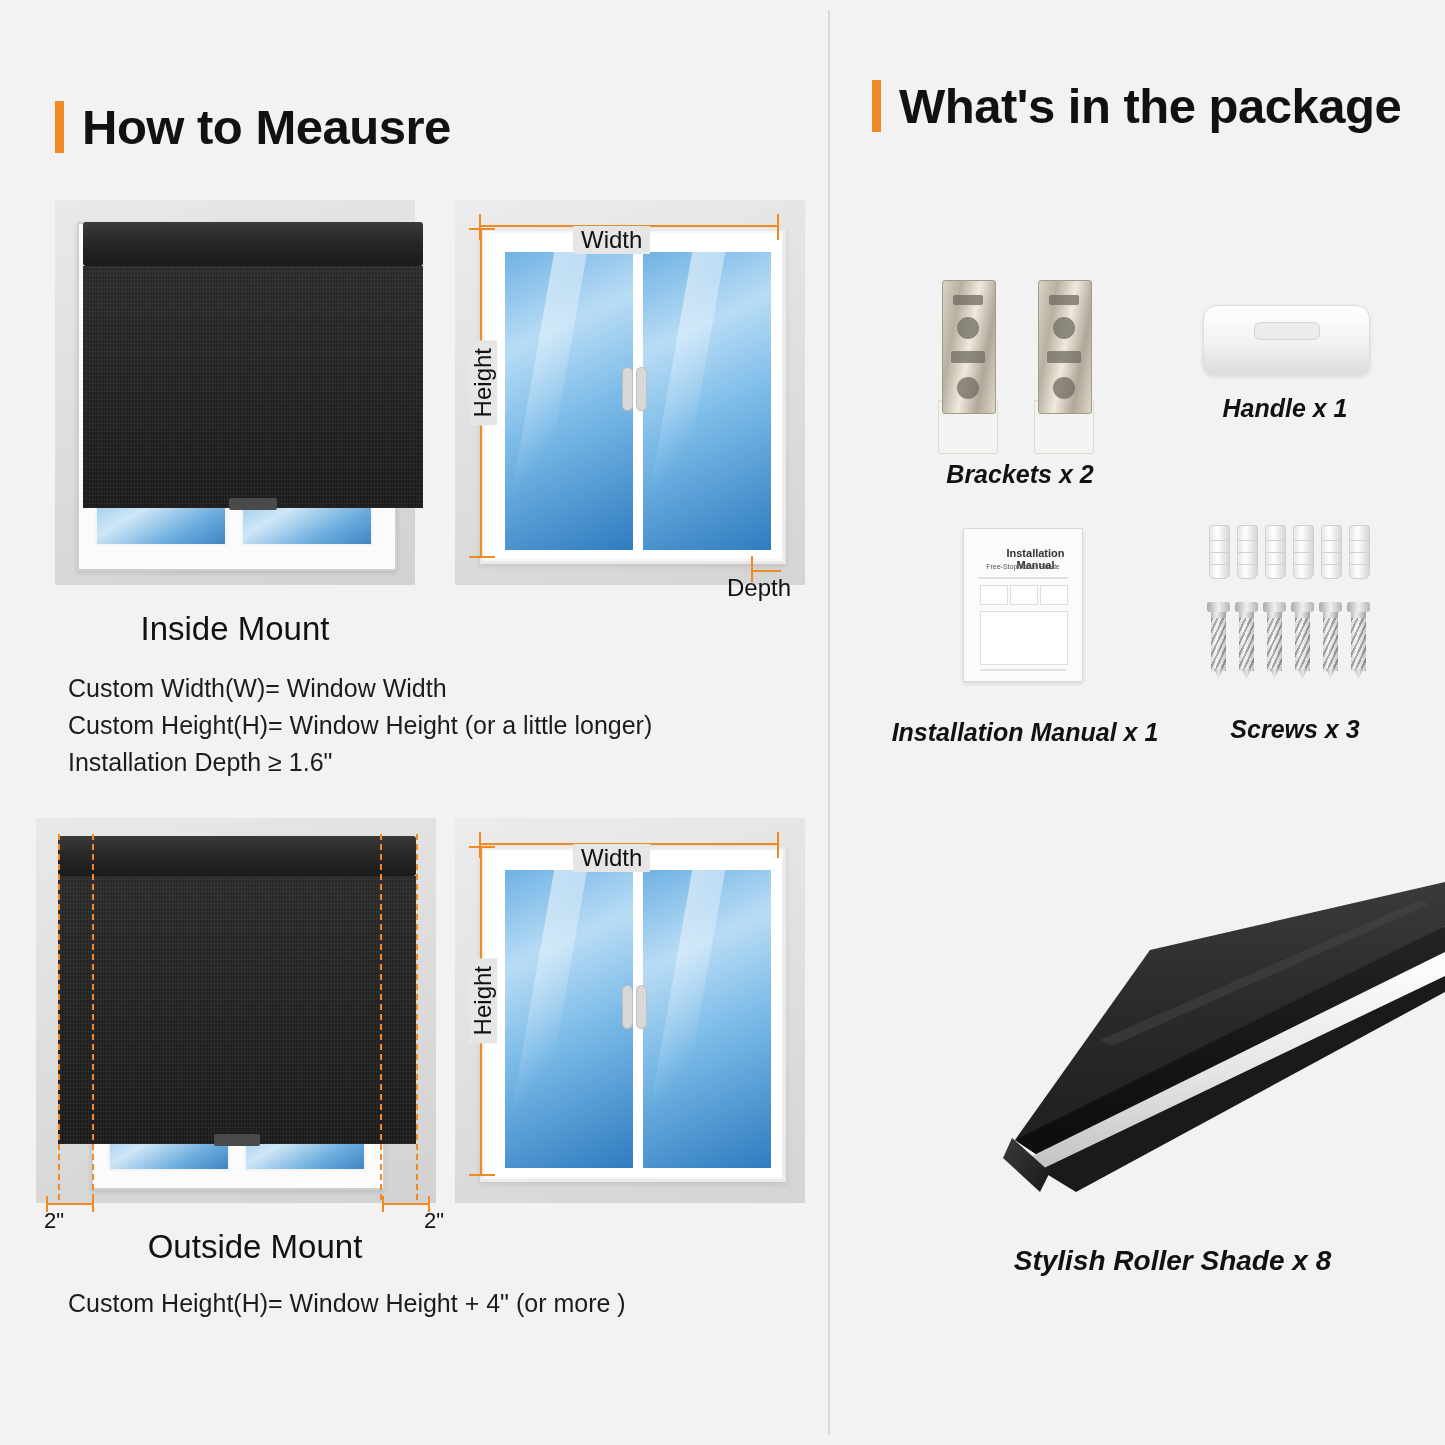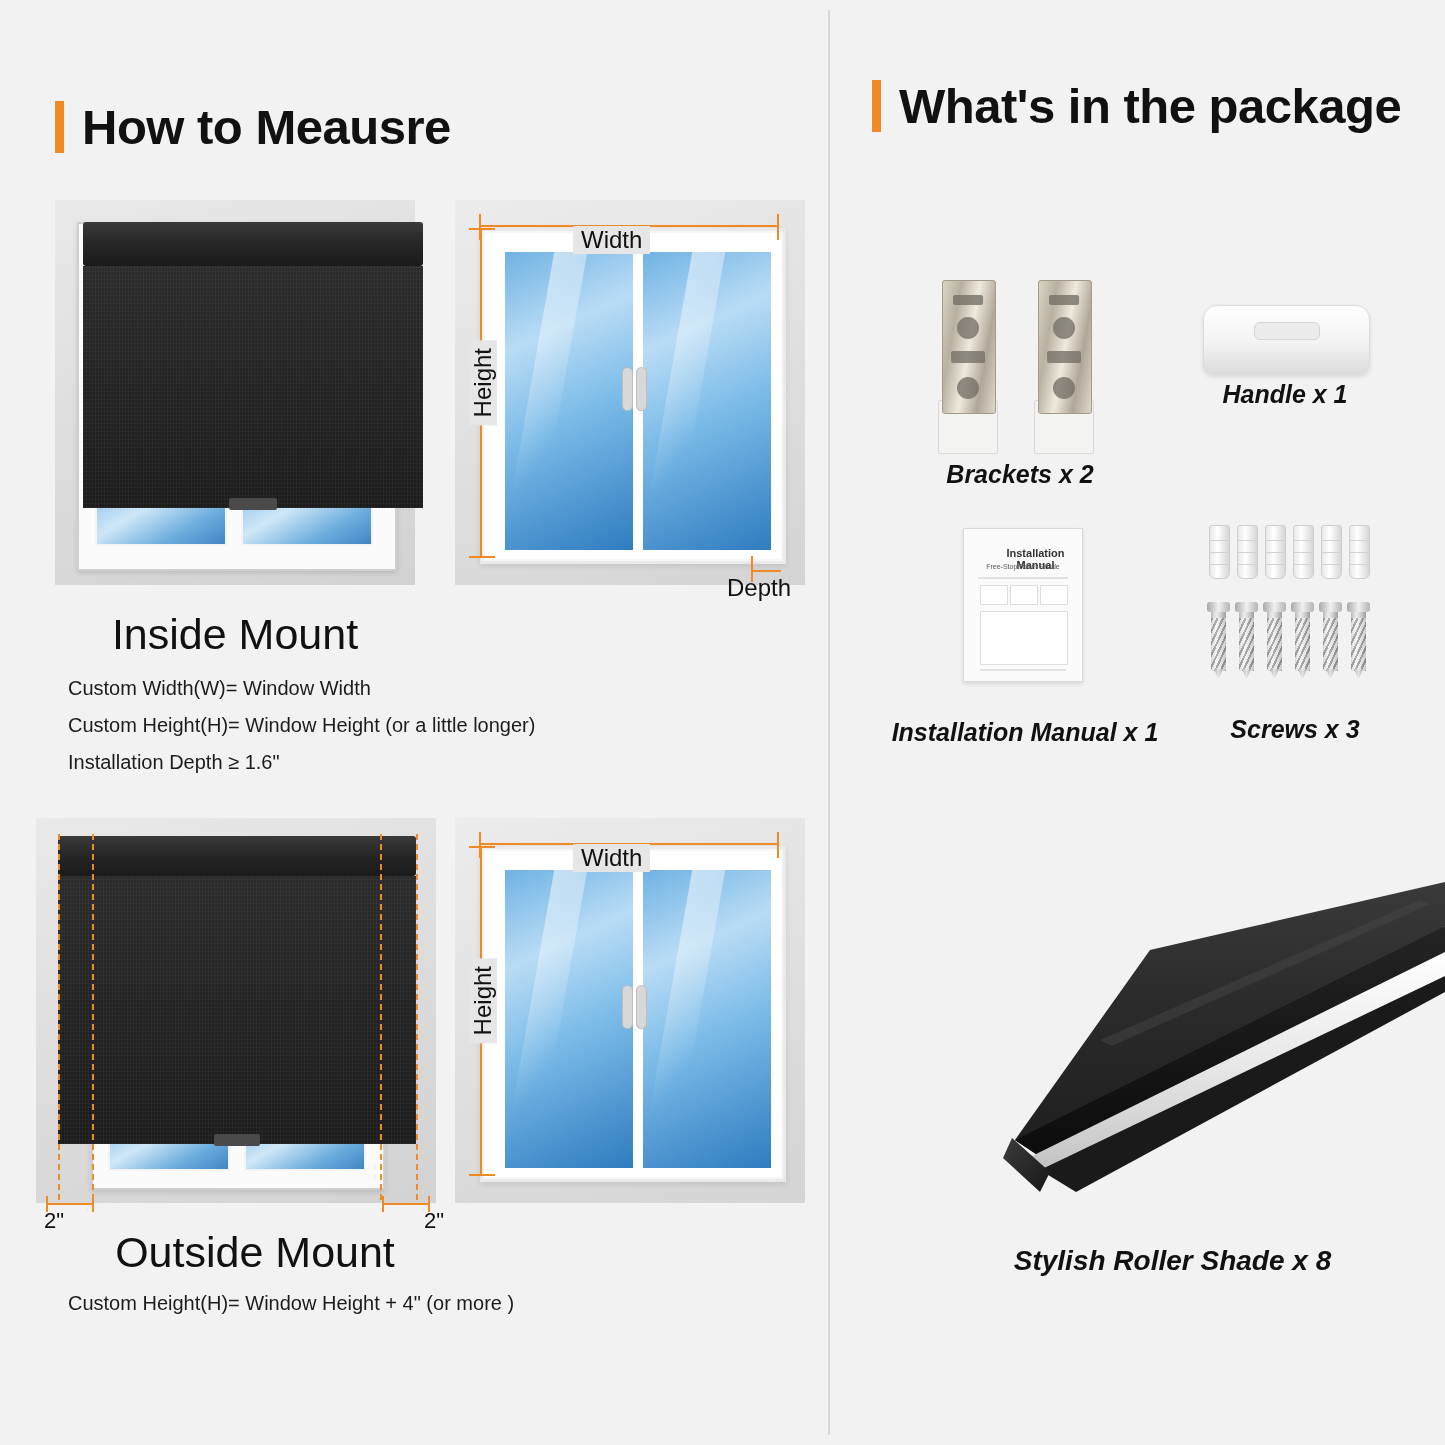--- a/index.html
+++ b/index.html
@@ -309,7 +309,7 @@
   <div class="handle-part" style="left:1203px;top:305px;width:165px;height:68px;">
     <div class="handle-slot" style="left:50px;top:16px;width:64px;height:16px;"></div>
   </div>
-  <div class="pkg-label" style="left:1145px;top:380px;width:280px;font-style:italic;">Handle x 1</div>
+  <div class="pkg-label" style="left:1145px;top:394px;width:280px;font-style:italic;">Handle x 1</div>
 
   <div class="manual" style="left:963px;top:528px;width:118px;height:152px;">
     <div class="m-title" style="top:18px;margin-left:25px;">Installation Manual</div>

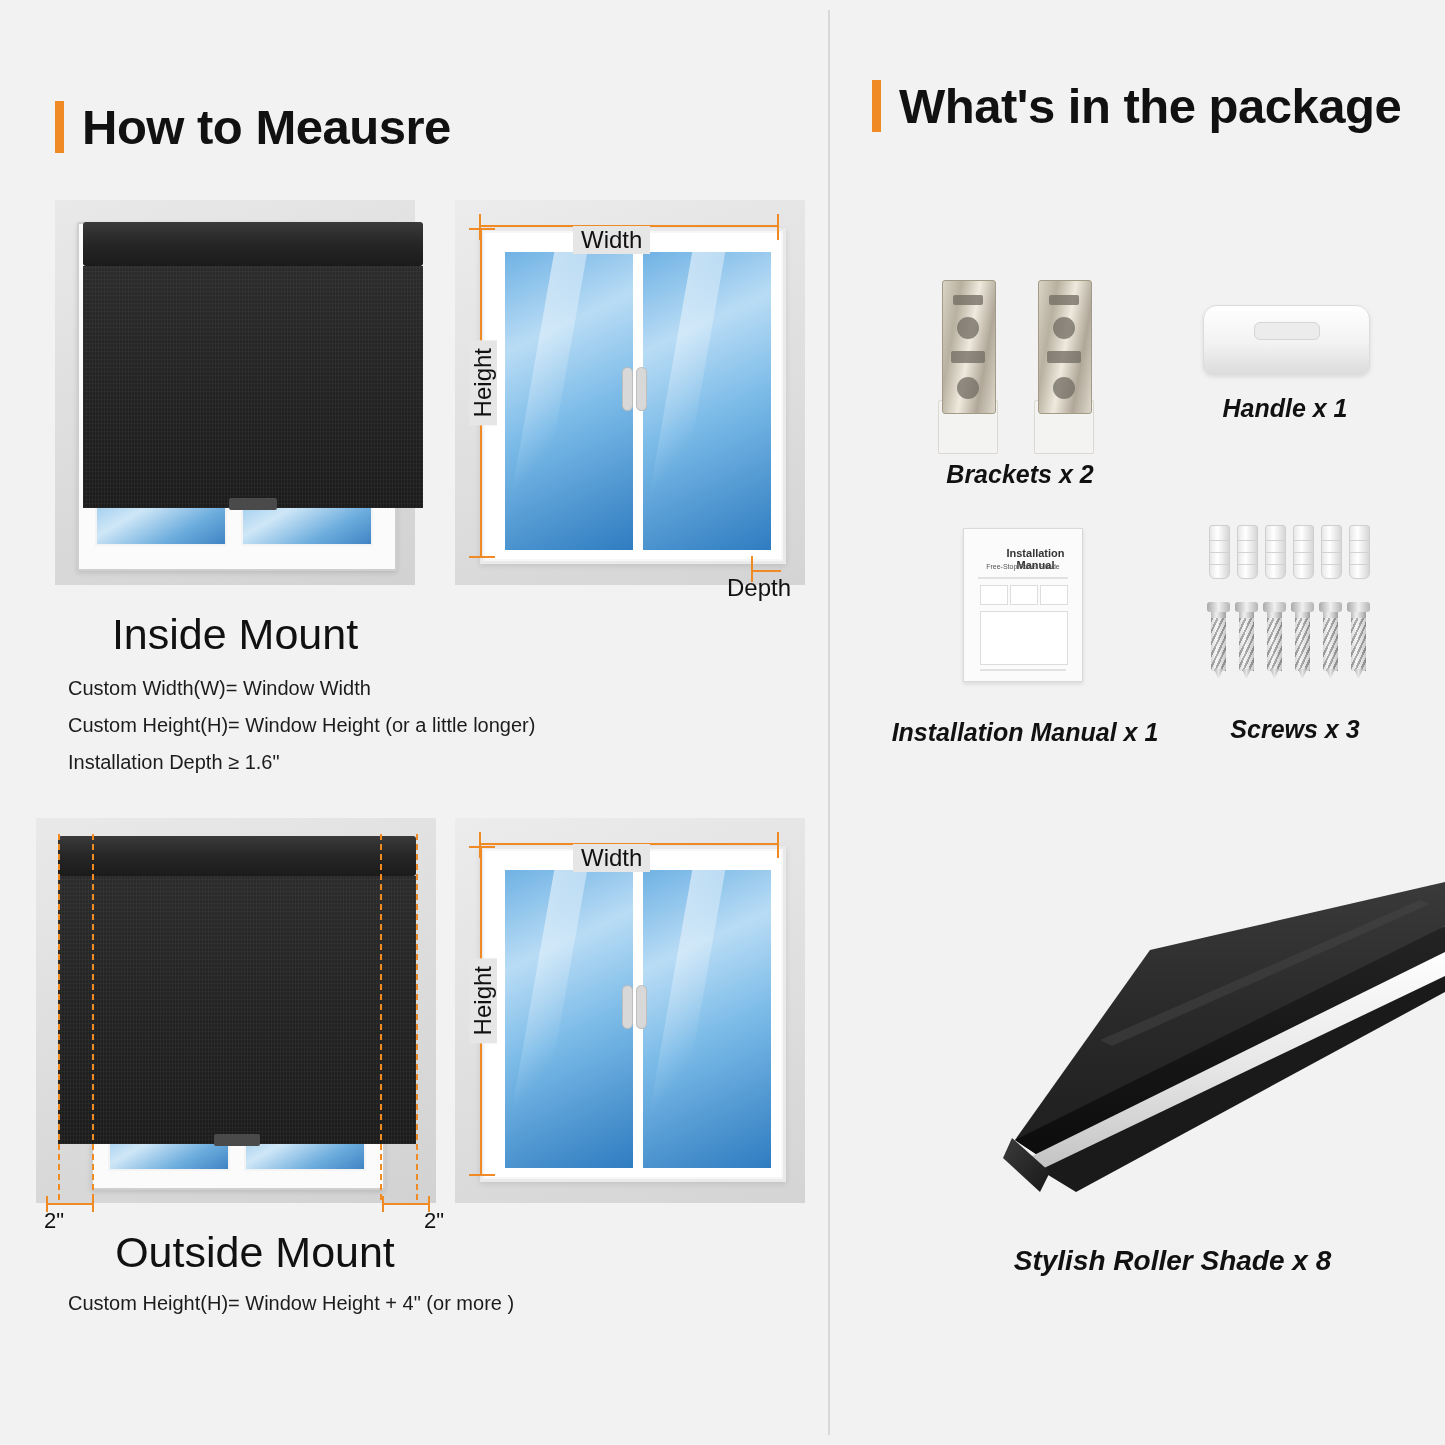--- a/index.html
+++ b/index.html
@@ -25,7 +25,7 @@
 
   
   .mount-title{
-    position:absolute;font-size:43px;font-weight:normal;color:#111;text-align:center;
+    position:absolute;font-size:33px;font-weight:normal;color:#111;text-align:center;
   }
   .bullets{position:absolute;font-size:20px;line-height:37px;color:#1c1c1c;}
   .bullets div{white-space:nowrap;}

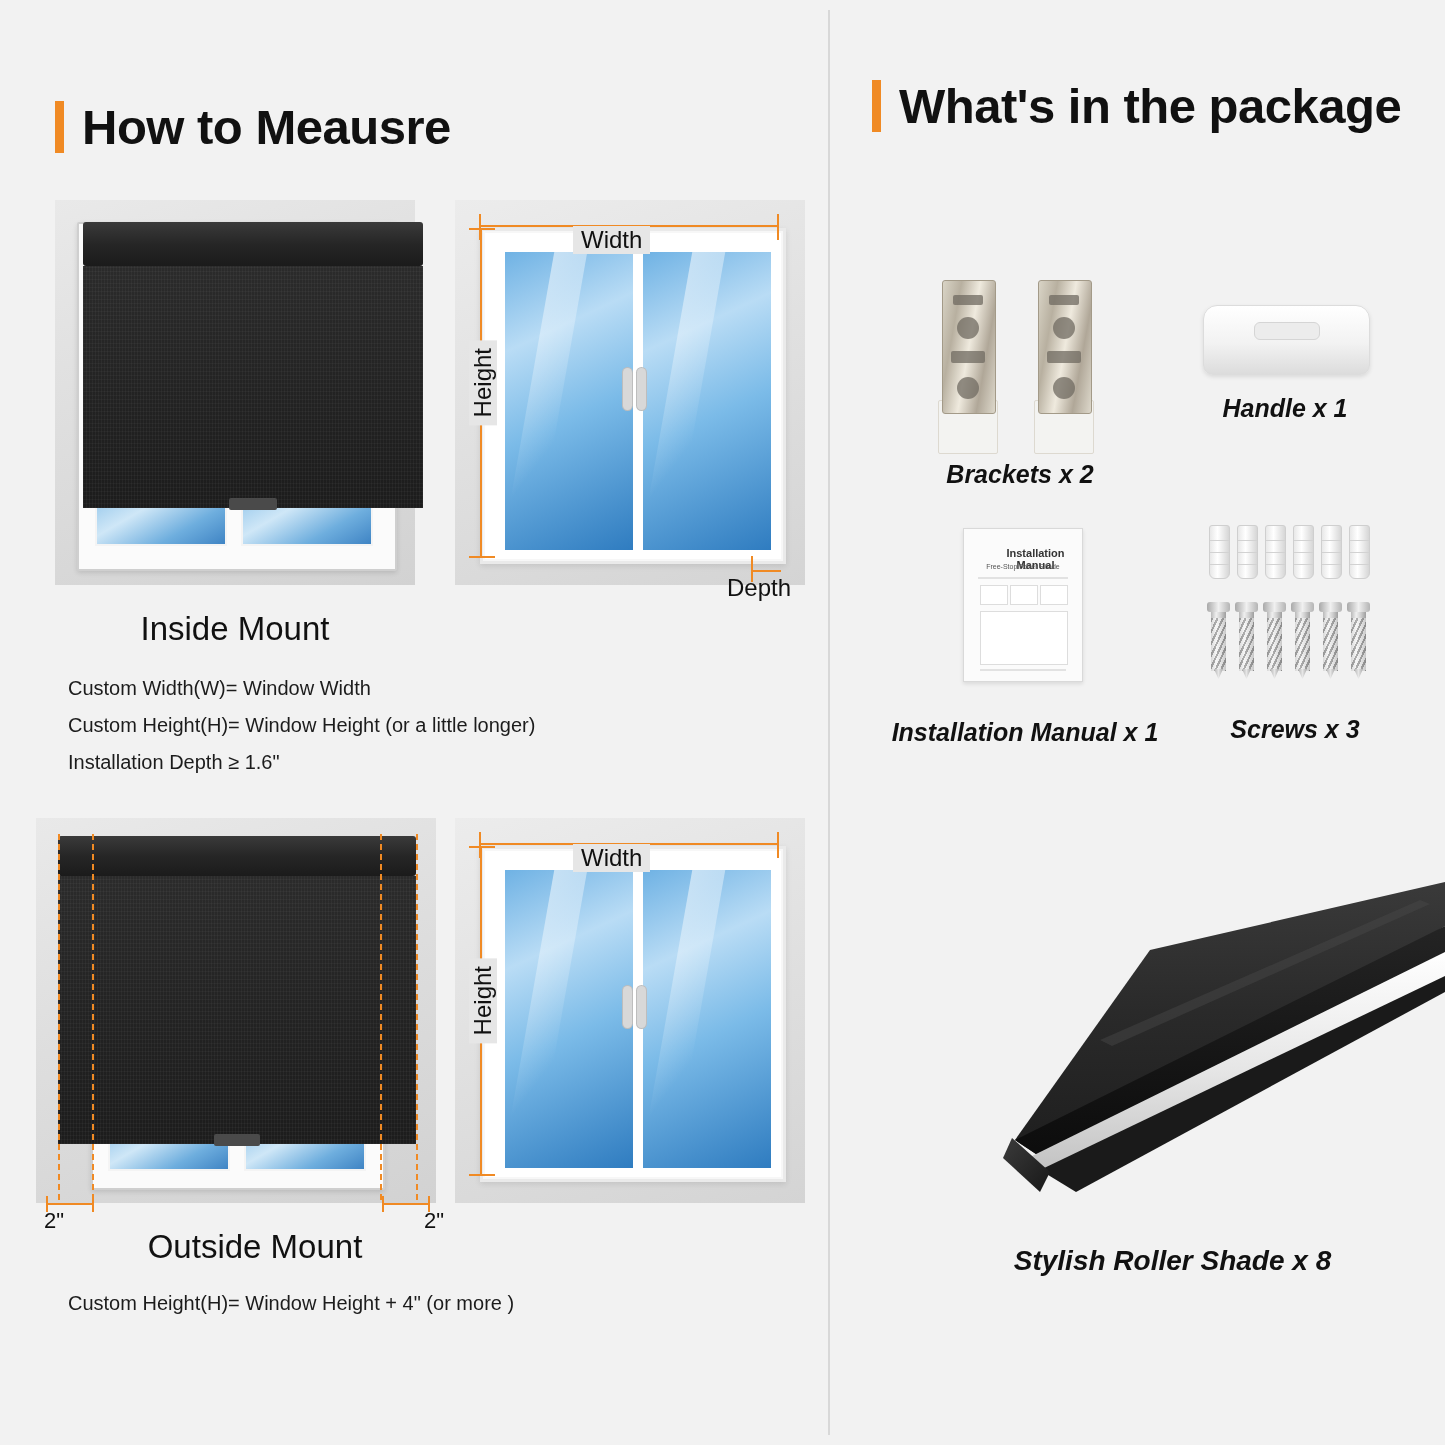--- a/index.html
+++ b/index.html
@@ -27,7 +27,7 @@
   .mount-title{
     position:absolute;font-size:33px;font-weight:normal;color:#111;text-align:center;
   }
-  .bullets{position:absolute;font-size:20px;line-height:37px;color:#1c1c1c;}
+  .bullets{position:absolute;font-size:25px;line-height:37px;color:#1c1c1c;}
   .bullets div{white-space:nowrap;}
 
   

